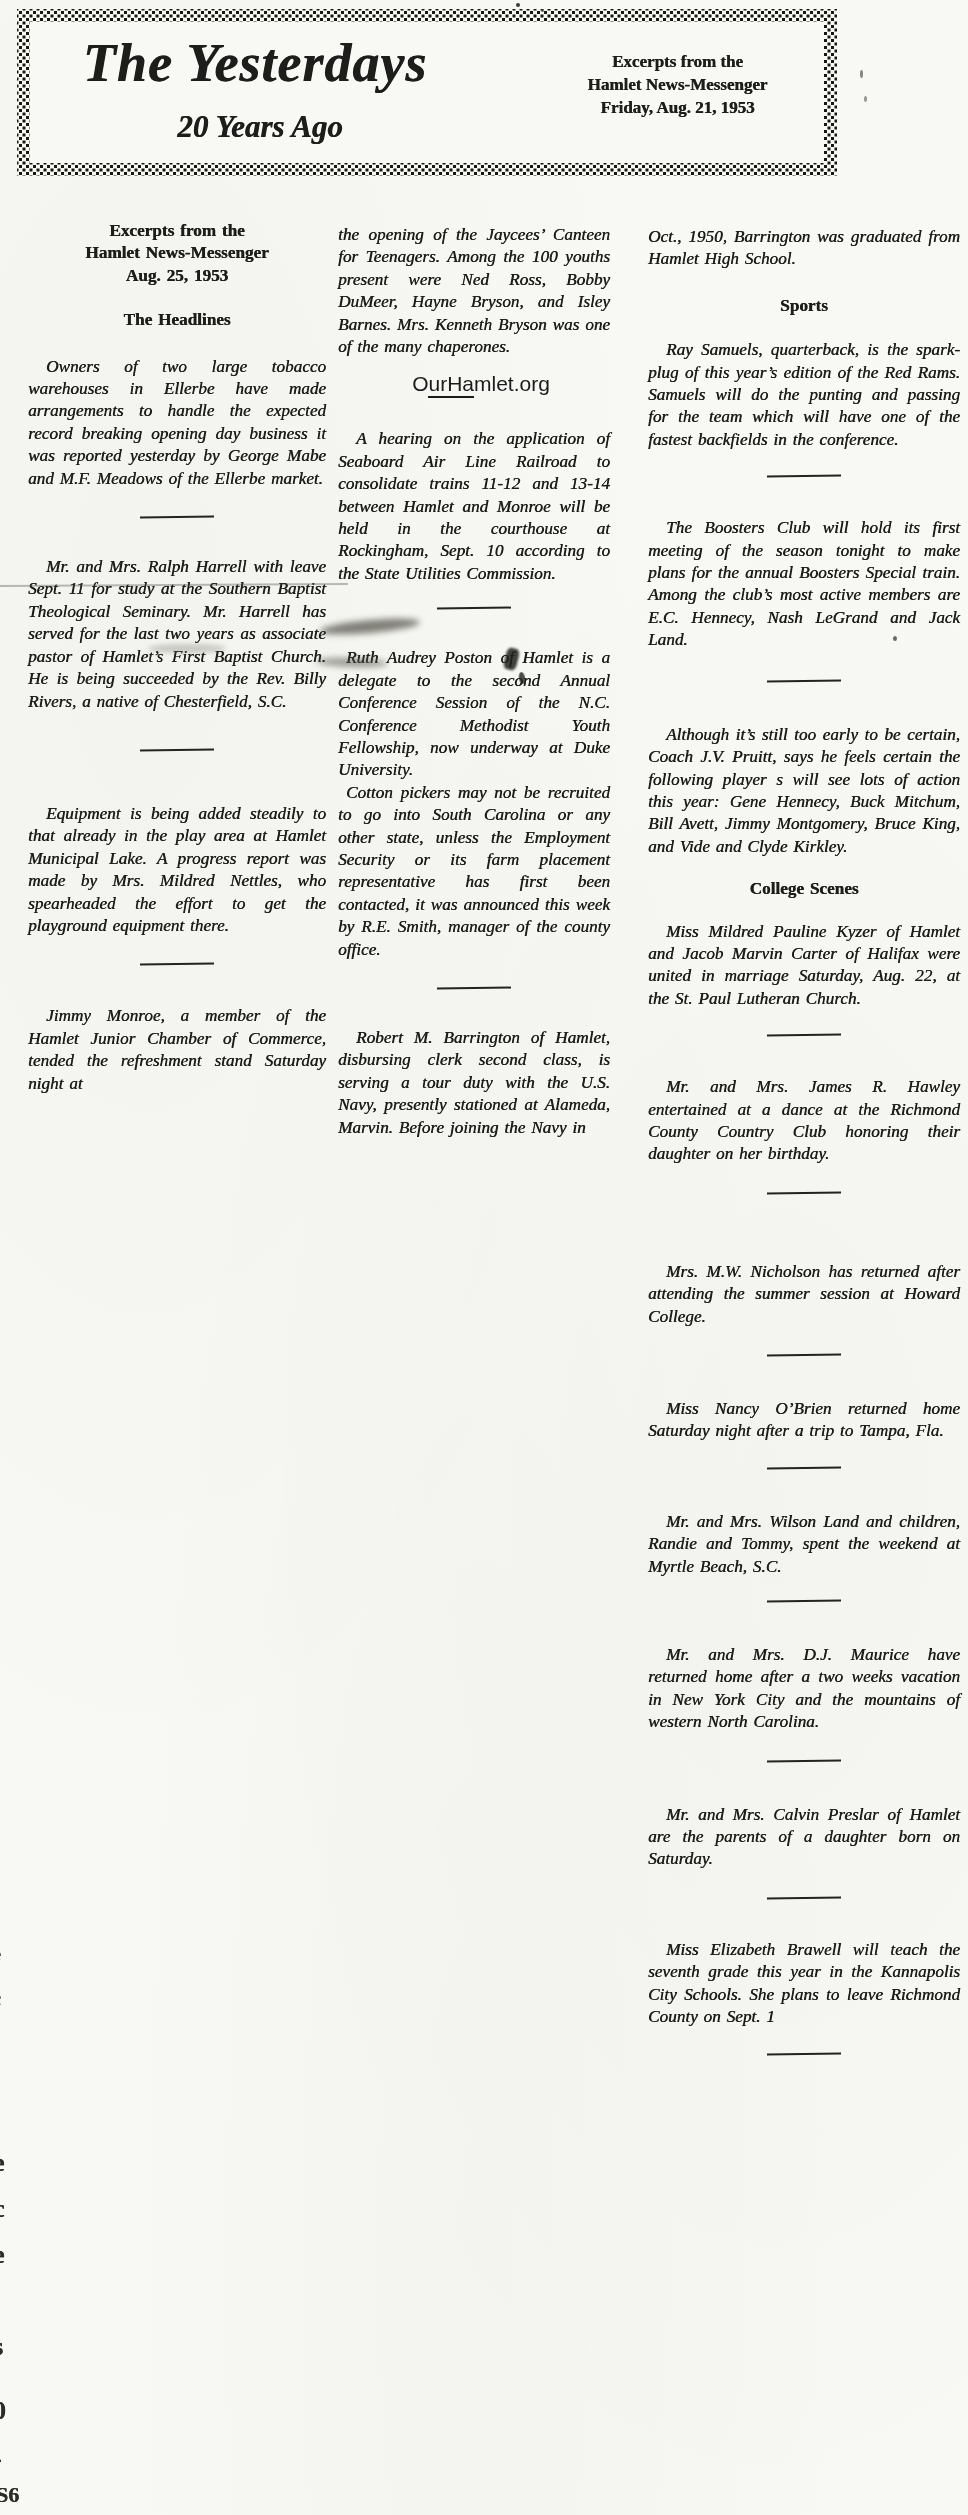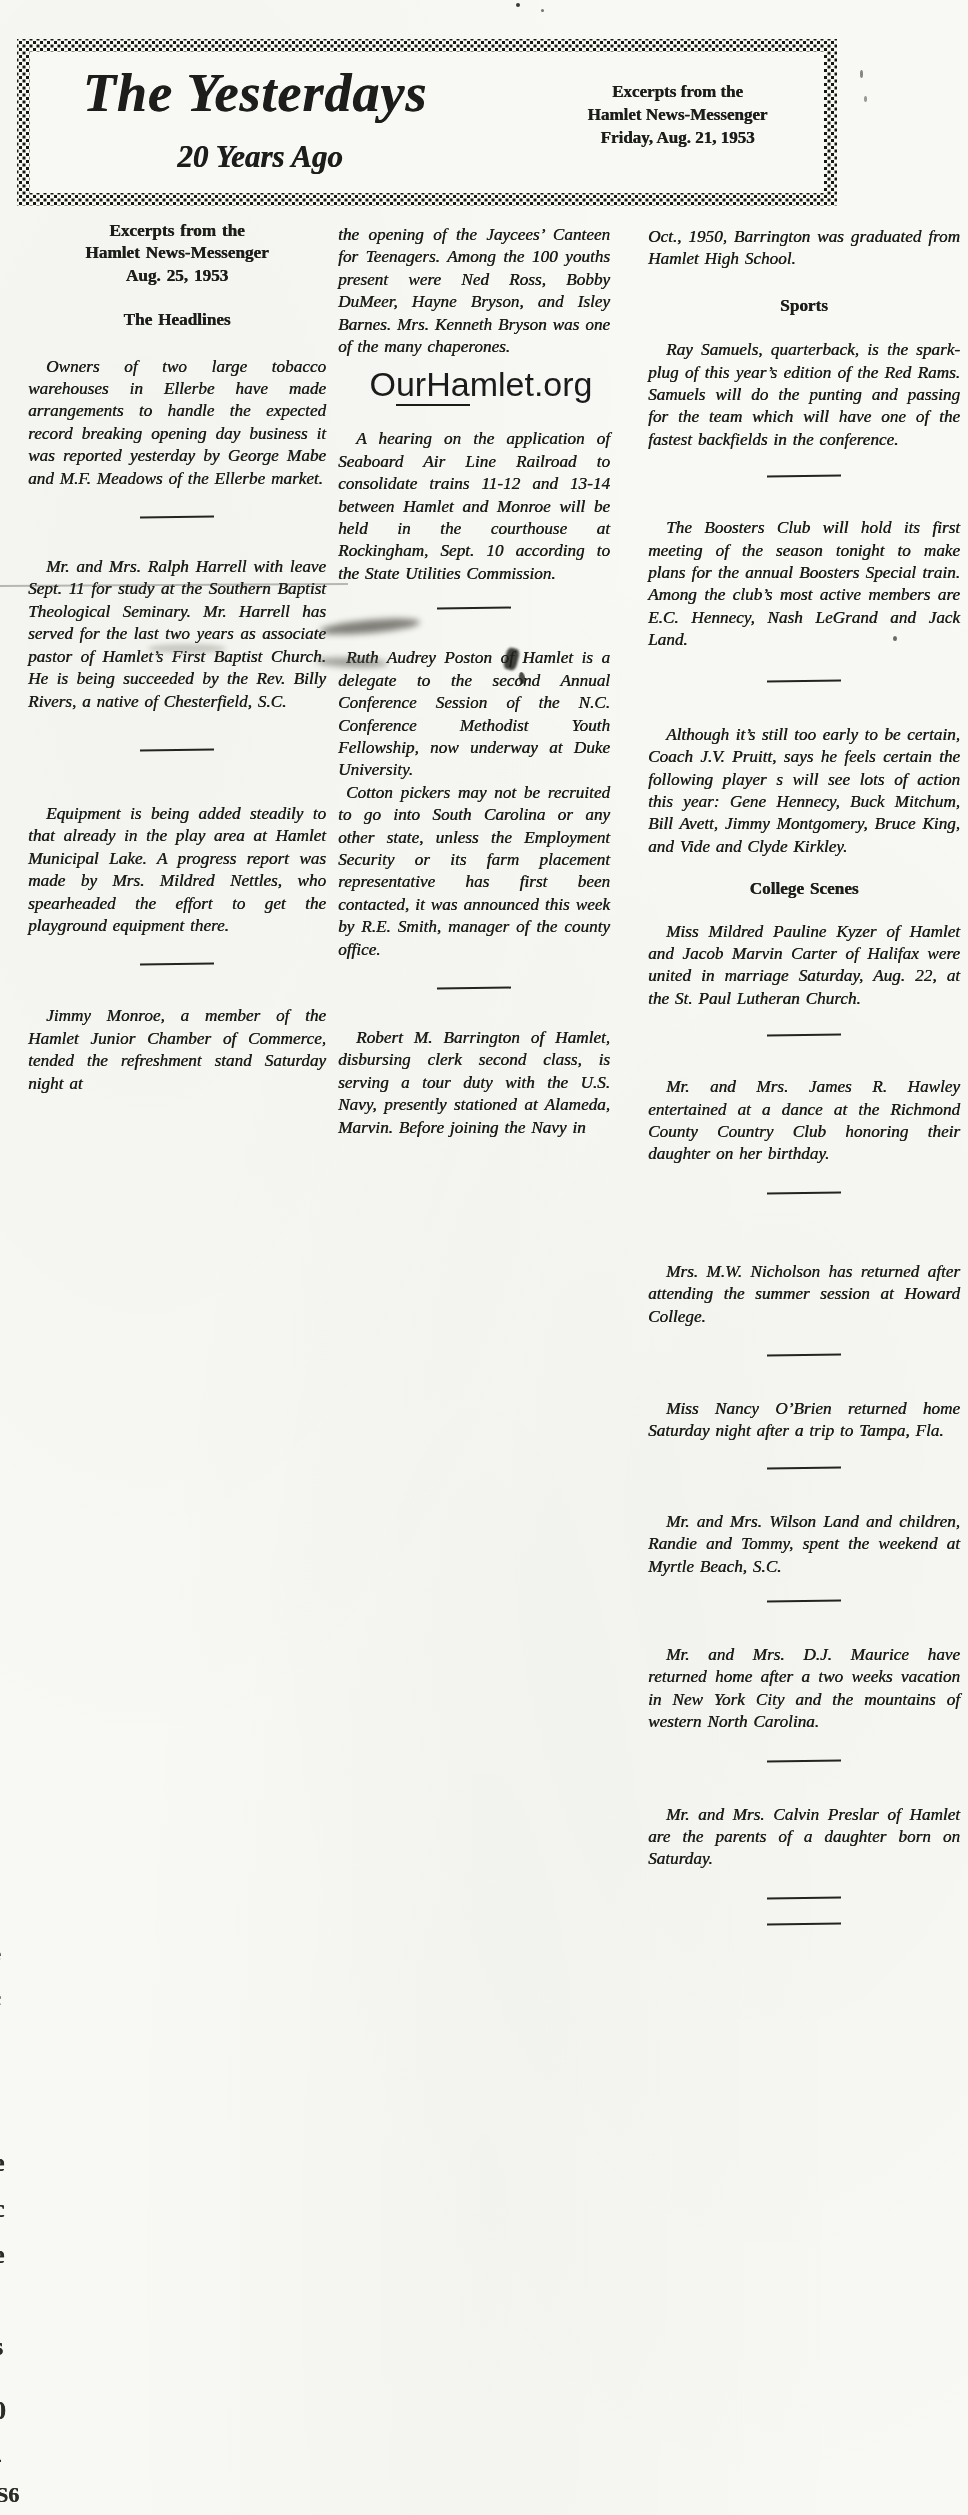--- a/index.html
+++ b/index.html
@@ -19,7 +19,7 @@
   }
   
   .masthead{
-    position:absolute;left:17px;top:39px;width:820px;height:167px;
+    position:absolute;left:17px;top:9px;width:820px;height:167px;
     box-sizing:border-box;padding:13px;
     background-color:#f8f8f4;
     background-image:

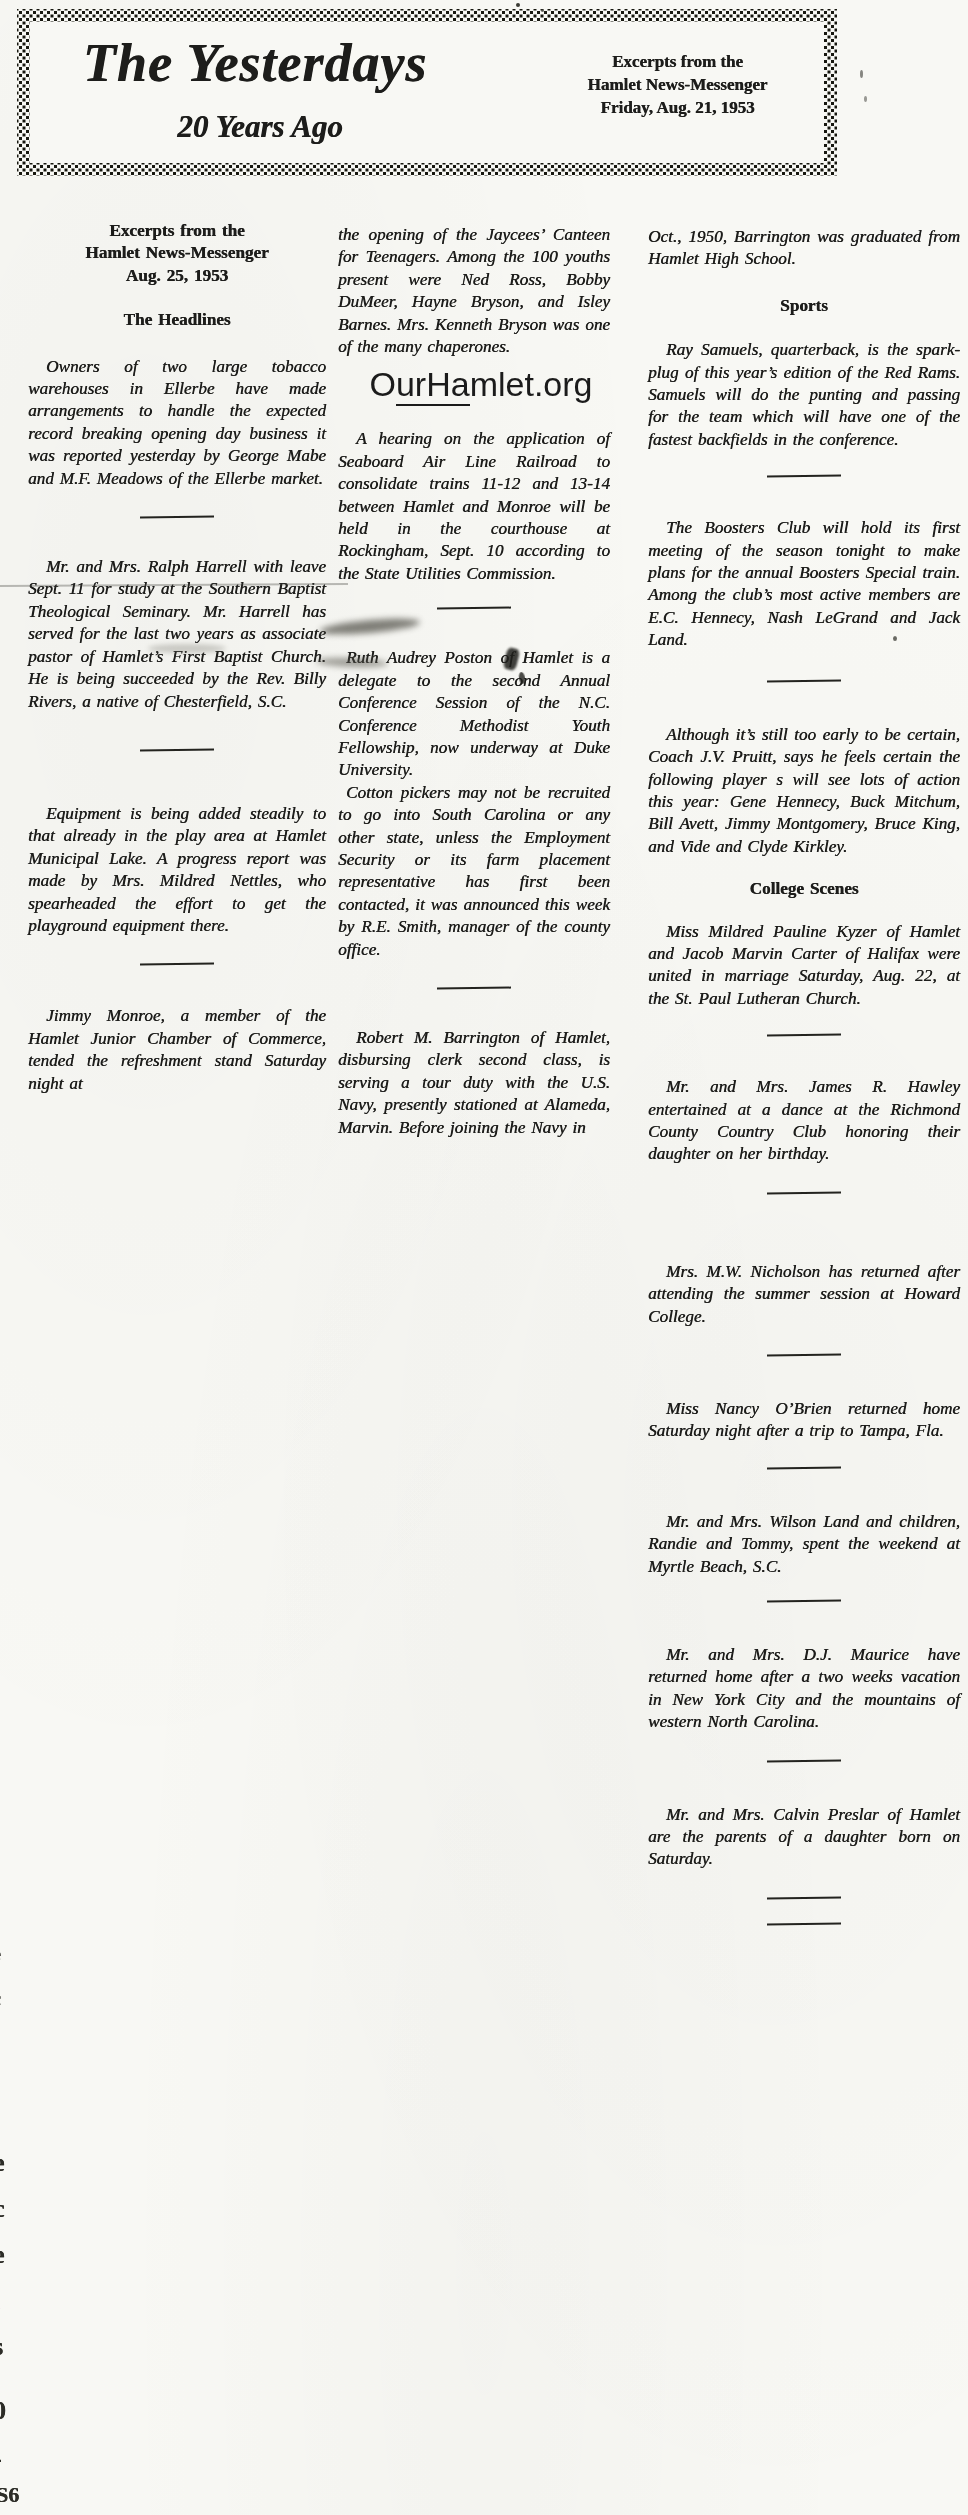--- a/index.html
+++ b/index.html
@@ -66,7 +66,7 @@
   .watermark{
     margin-top:10px;text-align:center;padding-left:14px;
     font-family:"Liberation Sans","DejaVu Sans",sans-serif;
-    font-size:34px;line-height:32px;color:#1b1b1b;font-weight:normal;
+    font-size:21px;line-height:32px;color:#1b1b1b;font-weight:normal;
   }
   .wm-u{border-bottom:2.6px solid #1b1b1b;padding-bottom:1px;}
   

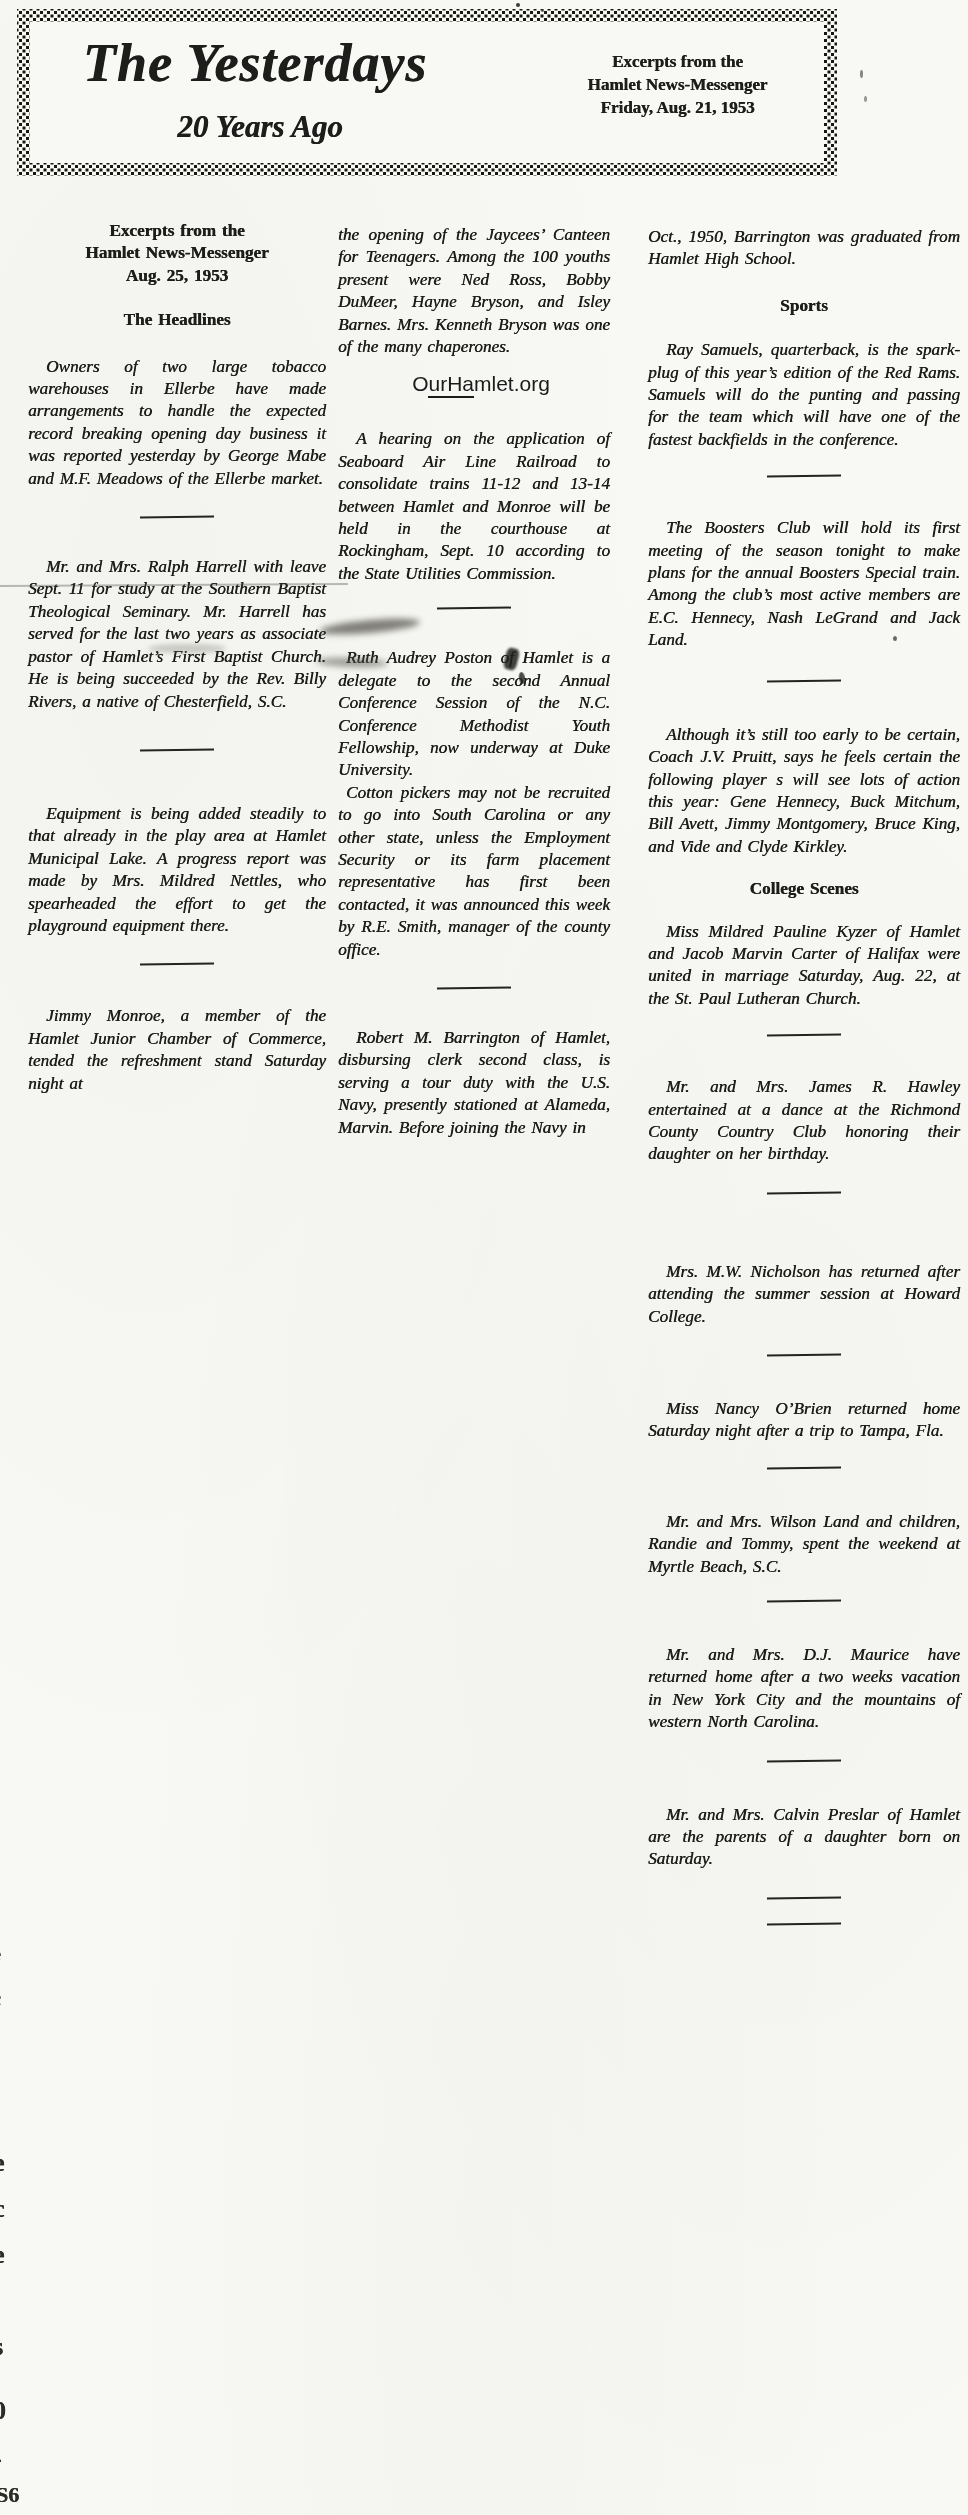--- a/index.html
+++ b/index.html
@@ -159,6 +159,7 @@
     <hr class="divider" style="margin-top:26px">
     <p class="indent" style="margin-top:42px">Mr. and Mrs. Calvin Preslar of Hamlet are the parents of a daughter born on Saturday.</p>
     <hr class="divider" style="margin-top:26px">
+    <p class="indent" style="margin-top:40px">Miss Elizabeth Brawell will teach the seventh grade this year in the Kannapolis City Schools. She plans to leave Richmond County on Sept. 1</p>
     <hr class="divider" style="margin-top:24px">
   </div>
 

